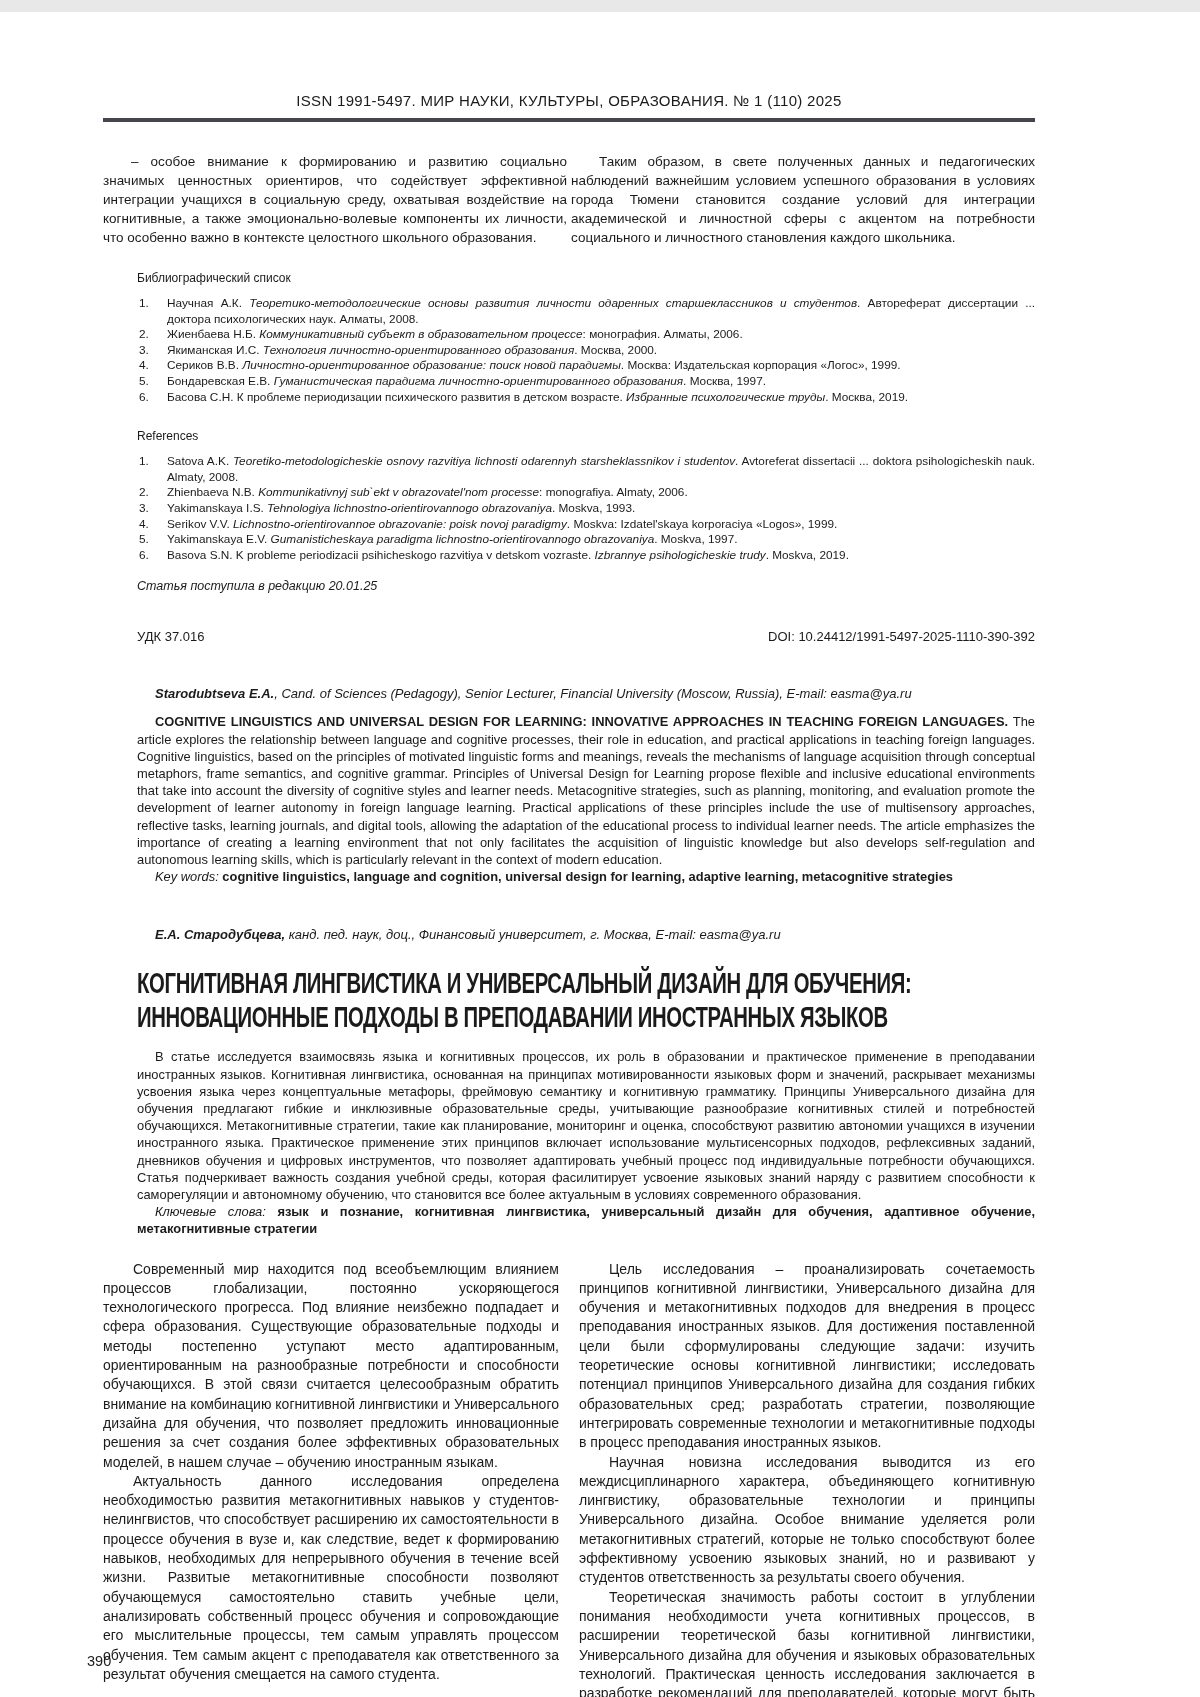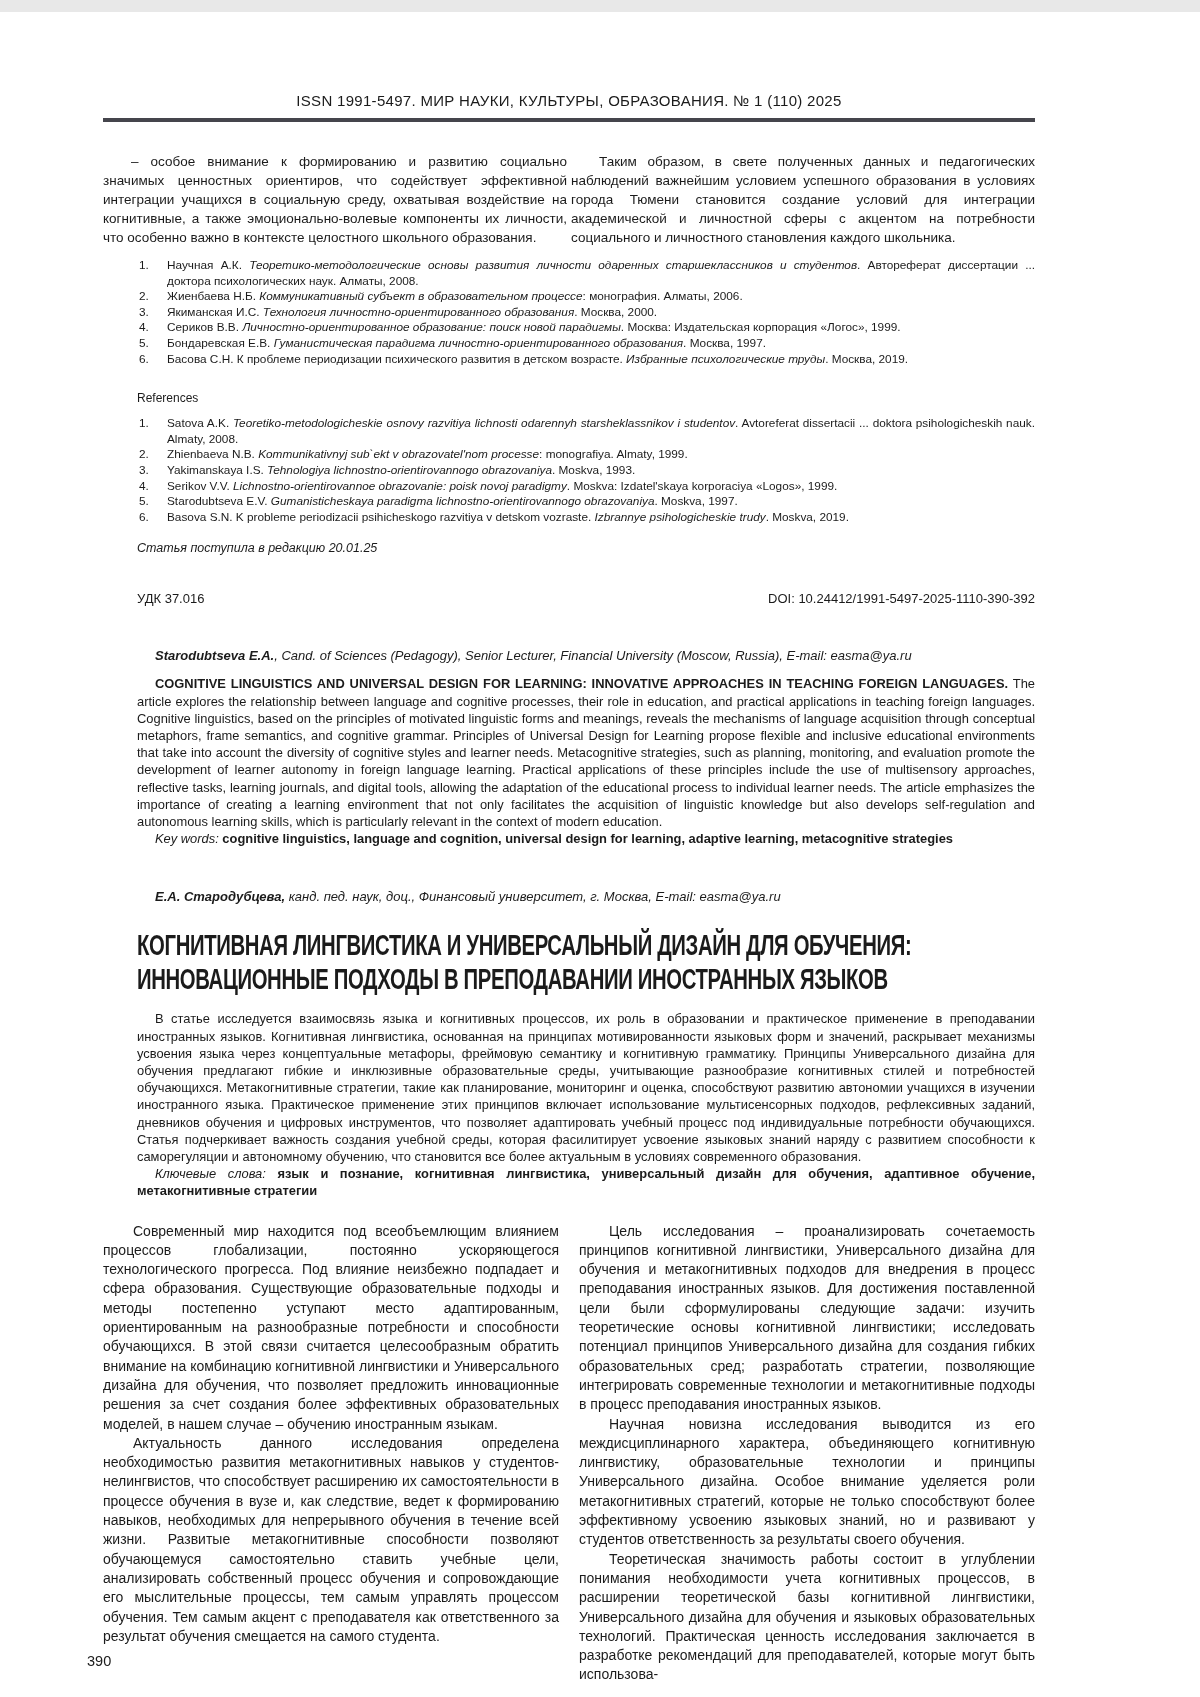--- a/index.html
+++ b/index.html
@@ -64,6 +64,7 @@
 
   <div class="mid">
 
+    <div class="small-heading">Библиографический список</div>
     <ol class="ref-list">
         <li><span class="li-num">1.</span><span>Научная А.К. </span><span class="i">Теоретико-методологические основы развития личности одаренных старшеклассников и студентов</span><span>. Автореферат диссертации ... доктора психологических наук. Алматы, 2008.</span></li>
         <li><span class="li-num">2.</span><span>Жиенбаева Н.Б. </span><span class="i">Коммуникативный субъект в образовательном процессе</span><span>: монография. Алматы, 2006.</span></li>

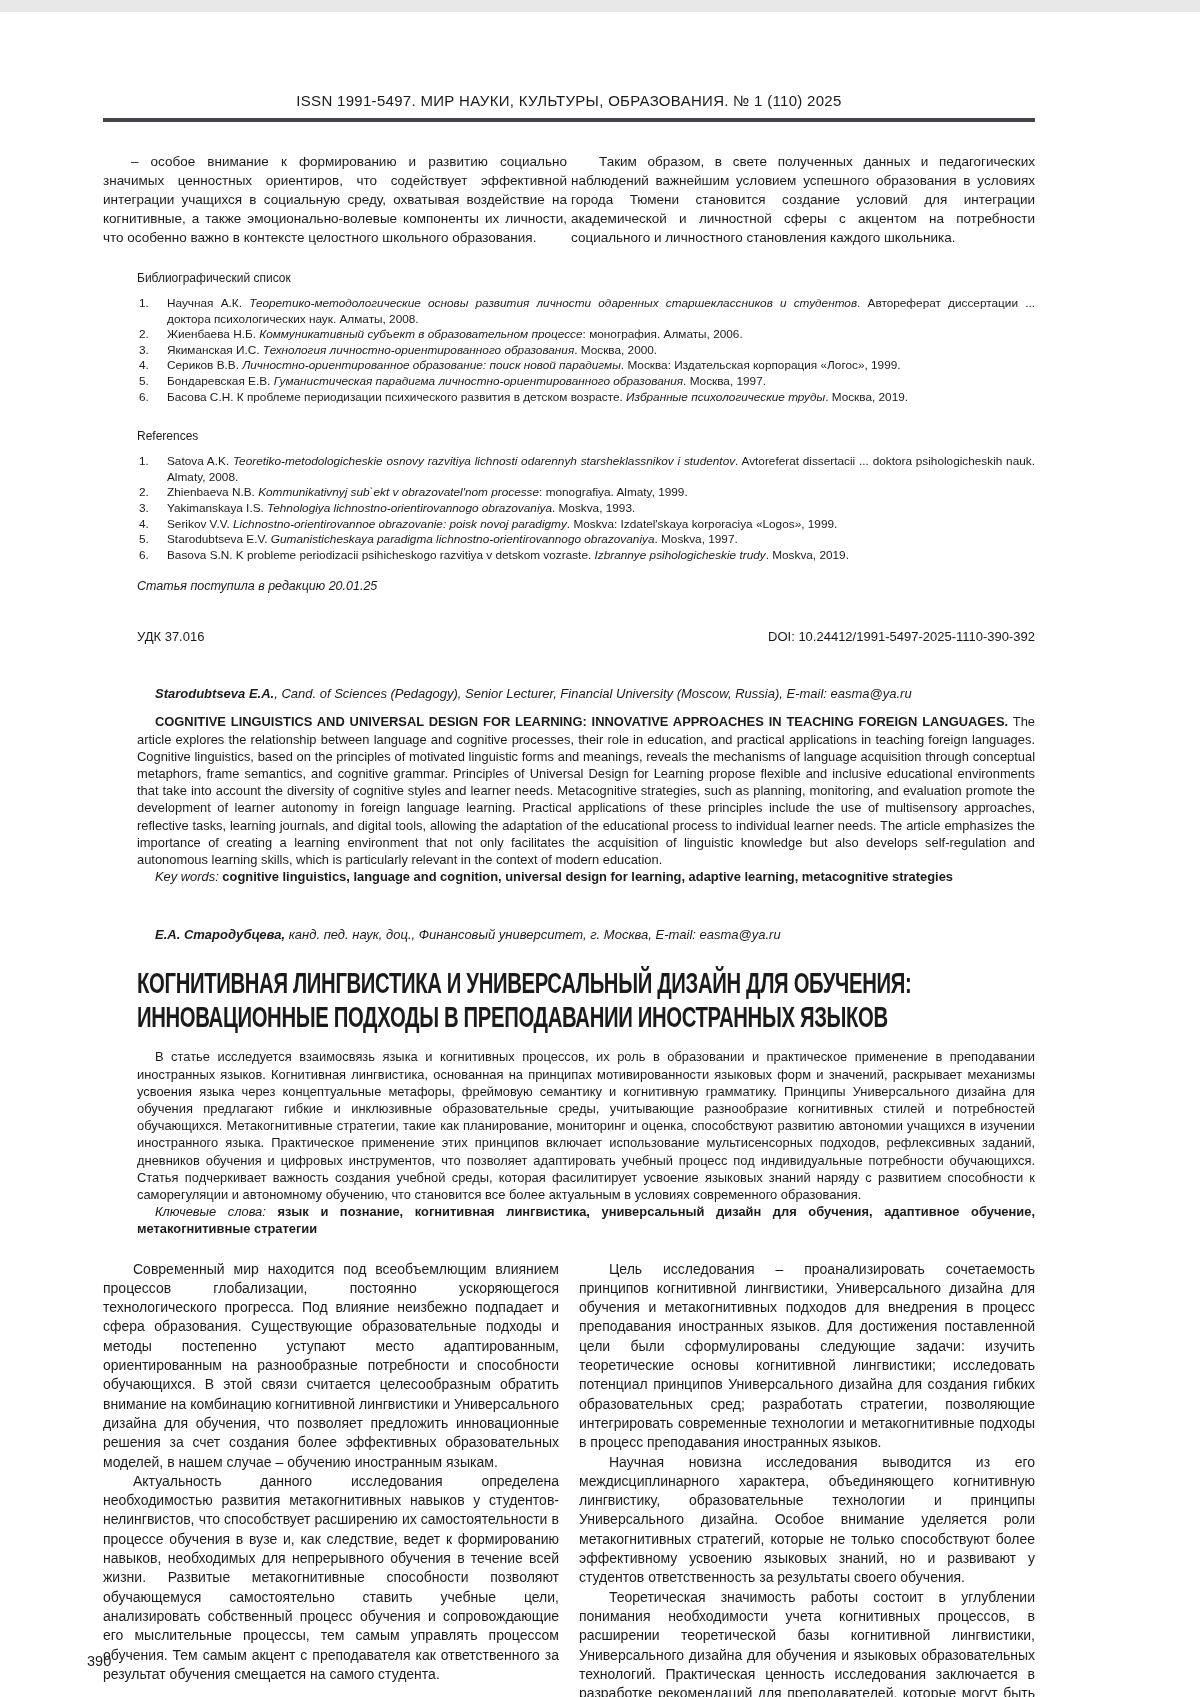--- a/index.html
+++ b/index.html
@@ -77,7 +77,7 @@
     <div class="small-heading">References</div>
     <ol class="ref-list">
         <li><span class="li-num">1.</span><span>Satova A.K. </span><span class="i">Teoretiko-metodologicheskie osnovy razvitiya lichnosti odarennyh starsheklassnikov i studentov</span><span>. Avtoreferat dissertacii ... doktora psihologicheskih nauk. Almaty, 2008.</span></li>
-        <li><span class="li-num">2.</span><span>Zhienbaeva N.B. </span><span class="i">Kommunikativnyj sub`ekt v obrazovatel'nom processe</span><span>: monografiya. Almaty, 1999.</span></li>
+        <li><span class="li-num">2.</span><span>Zhienbaeva N.B. </span><span class="i">Kommunikativnyj sub`ekt v obrazovatel'nom processe</span><span>: monografiya. Almaty, 2006.</span></li>
         <li><span class="li-num">3.</span><span>Yakimanskaya I.S. </span><span class="i">Tehnologiya lichnostno-orientirovannogo obrazovaniya</span><span>. Moskva, 1993.</span></li>
         <li><span class="li-num">4.</span><span>Serikov V.V. </span><span class="i">Lichnostno-orientirovannoe obrazovanie: poisk novoj paradigmy</span><span>. Moskva: Izdatel'skaya korporaciya «Logos», 1999.</span></li>
         <li><span class="li-num">5.</span><span>Starodubtseva E.V. </span><span class="i">Gumanisticheskaya paradigma lichnostno-orientirovannogo obrazovaniya</span><span>. Moskva, 1997.</span></li>

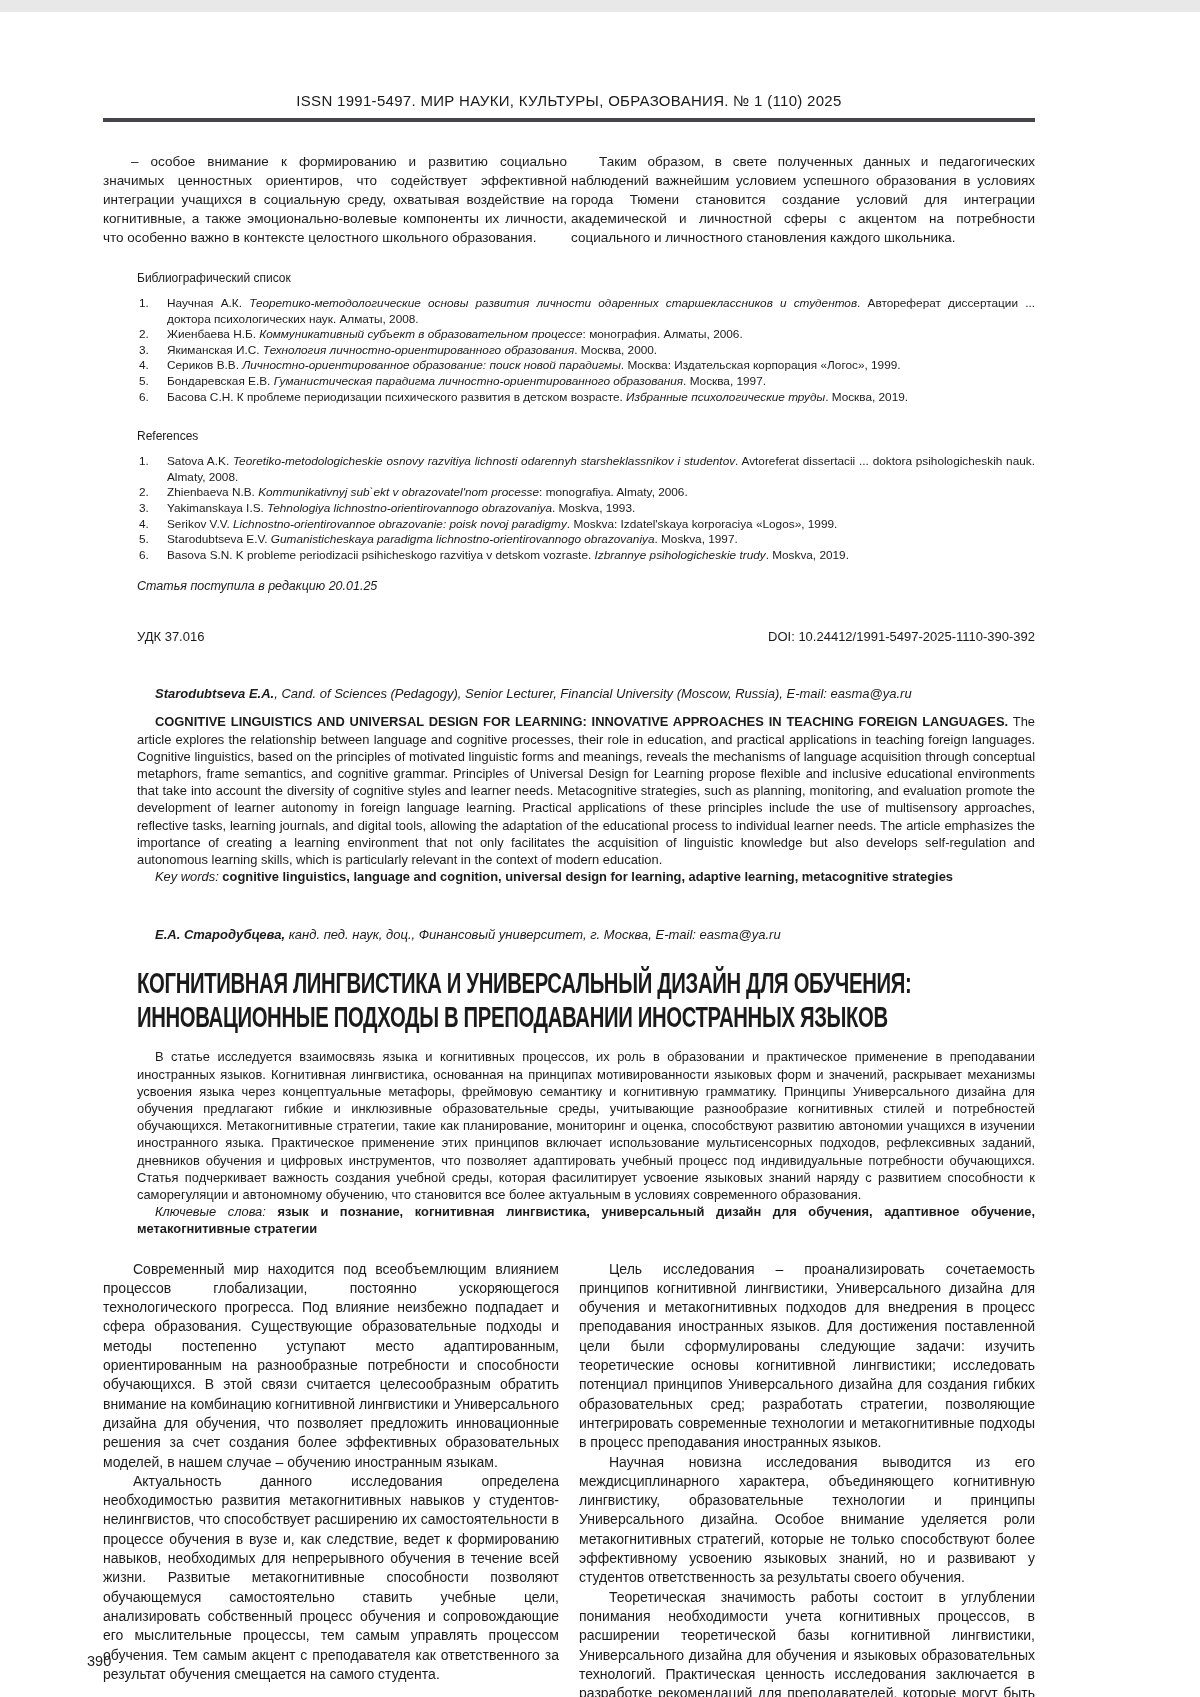--- a/index.html
+++ b/index.html
@@ -80,7 +80,7 @@
         <li><span class="li-num">2.</span><span>Zhienbaeva N.B. </span><span class="i">Kommunikativnyj sub`ekt v obrazovatel'nom processe</span><span>: monografiya. Almaty, 2006.</span></li>
         <li><span class="li-num">3.</span><span>Yakimanskaya I.S. </span><span class="i">Tehnologiya lichnostno-orientirovannogo obrazovaniya</span><span>. Moskva, 1993.</span></li>
         <li><span class="li-num">4.</span><span>Serikov V.V. </span><span class="i">Lichnostno-orientirovannoe obrazovanie: poisk novoj paradigmy</span><span>. Moskva: Izdatel'skaya korporaciya «Logos», 1999.</span></li>
-        <li><span class="li-num">5.</span><span>Starodubtseva E.V. </span><span class="i">Gumanisticheskaya paradigma lichnostno-orientirovannogo obrazovaniya</span><span>. Moskva, 1997.</span></li>
+        <li><span class="li-num">5.</span><span>Yakimanskaya E.V. </span><span class="i">Gumanisticheskaya paradigma lichnostno-orientirovannogo obrazovaniya</span><span>. Moskva, 1997.</span></li>
         <li><span class="li-num">6.</span><span>Basova S.N. K probleme periodizacii psihicheskogo razvitiya v detskom vozraste. </span><span class="i">Izbrannye psihologicheskie trudy</span><span>. Moskva, 2019.</span></li>
       </ol>
 

